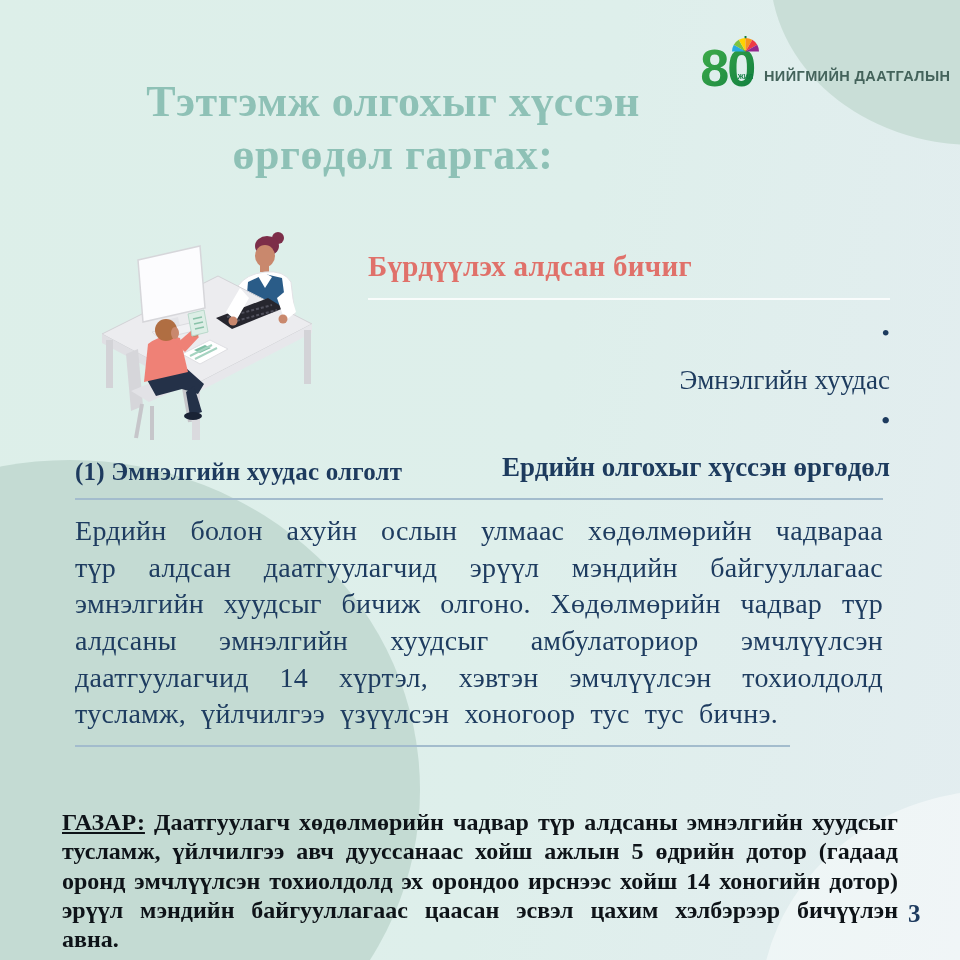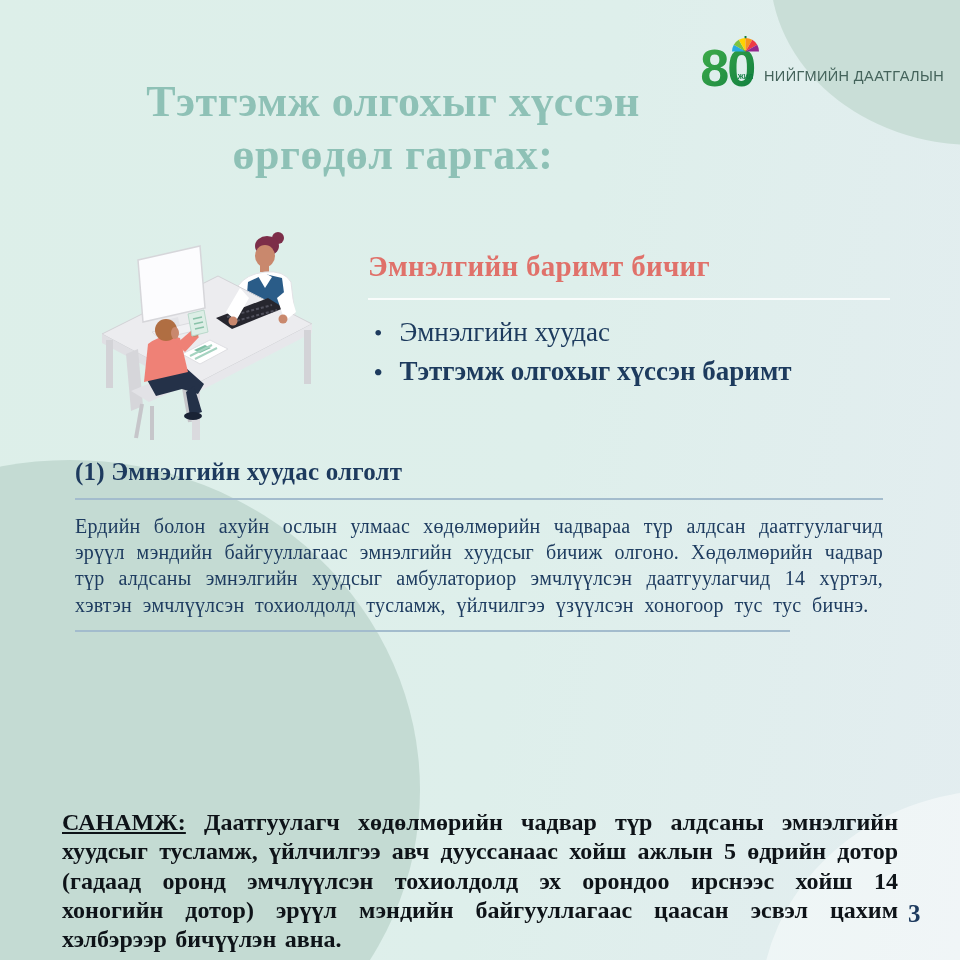--- a/index.html
+++ b/index.html
@@ -21,7 +21,7 @@
   }
   .logo{position:absolute;left:700px;top:36px;display:flex;align-items:center;}
   .logo-text{
-    font-family:"Liberation Sans",sans-serif;font-weight:normal;font-size:14.5px;
+    font-family:"Liberation Sans",sans-serif;font-weight:bold;font-size:14.5px;
     color:#44635b;line-height:1.4;letter-spacing:.4px;margin-top:24px;
   }
 

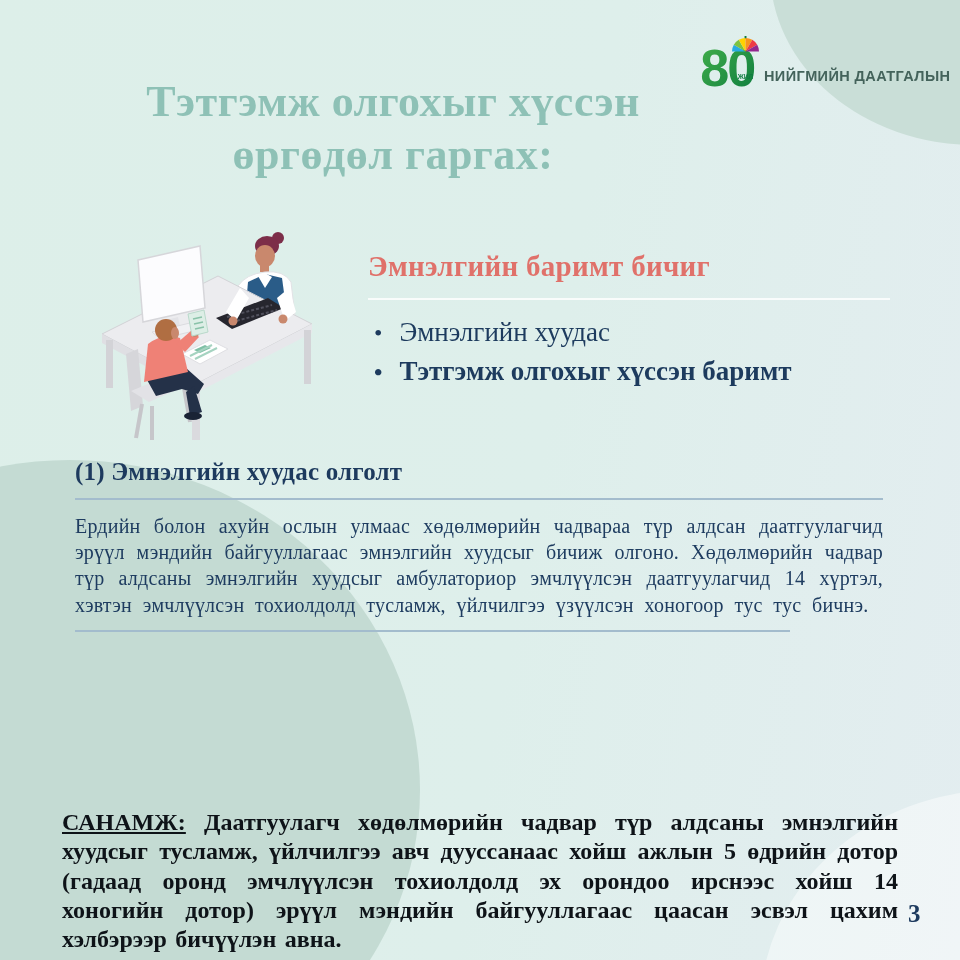--- a/index.html
+++ b/index.html
@@ -166,7 +166,7 @@
     </div>
 
     <section class="docs">
-      <h2 class="docs-heading">Эмнэлгийн баримт бичиг</h2>
+      <h2 class="docs-heading">Бүрдүүлэх алдсан бичиг</h2>
       <div class="rule-light"></div>
       <ul class="docs-list">
         <li>

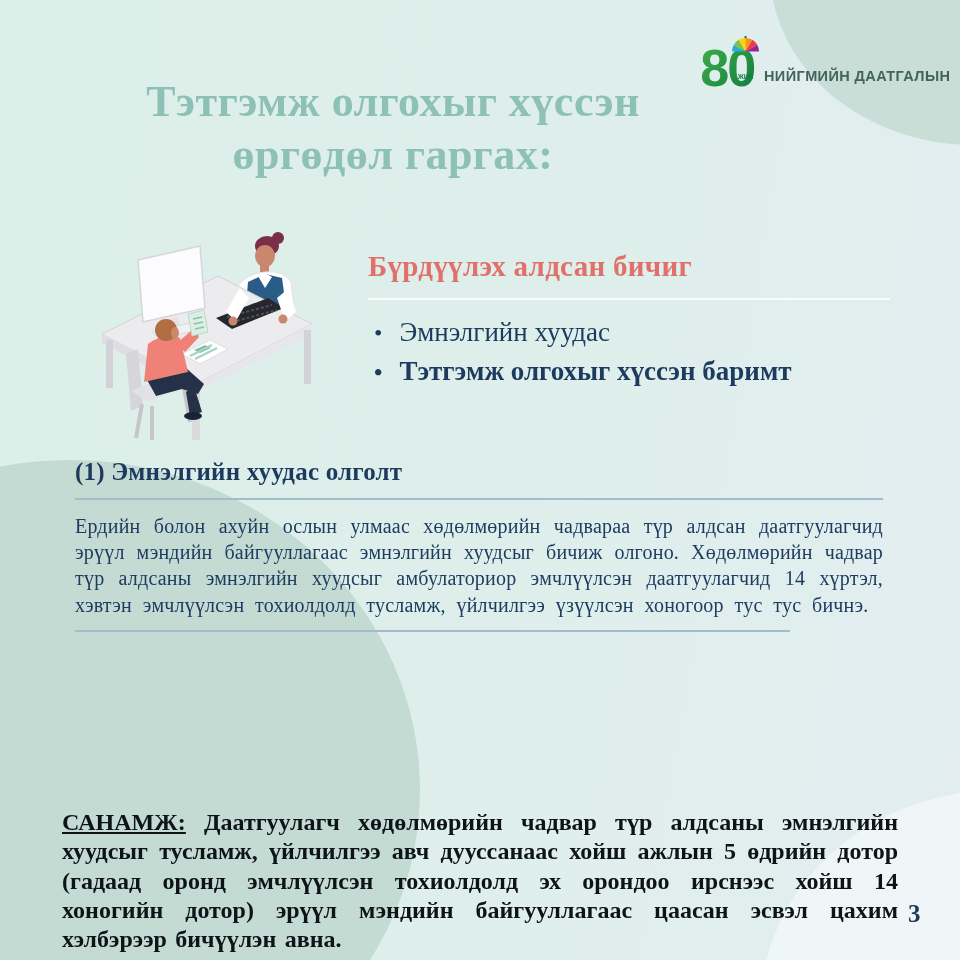--- a/index.html
+++ b/index.html
@@ -31,7 +31,7 @@
   .docs-heading{margin:0;font-size:29px;font-weight:bold;color:#e0716a;letter-spacing:.3px;}
   .rule-light{margin-top:15px;height:2px;background:rgba(255,255,255,0.8);}
   .docs-list{margin:17px 0 0 6px;padding:0;list-style:none;}
-  .docs-list li{display:flex;gap:17px;font-size:27px;color:#1d3b5e;margin-bottom:8px;align-items:flex-end;}
+  .docs-list li{display:flex;gap:17px;font-size:27px;color:#1d3b5e;margin-bottom:8px;align-items:flex-end;flex-direction:column;}
   .docs-list li .bullet::before{content:"•";font-size:24px;color:#1d3b5e;}
   .docs-list li.bold{font-weight:bold;}
 

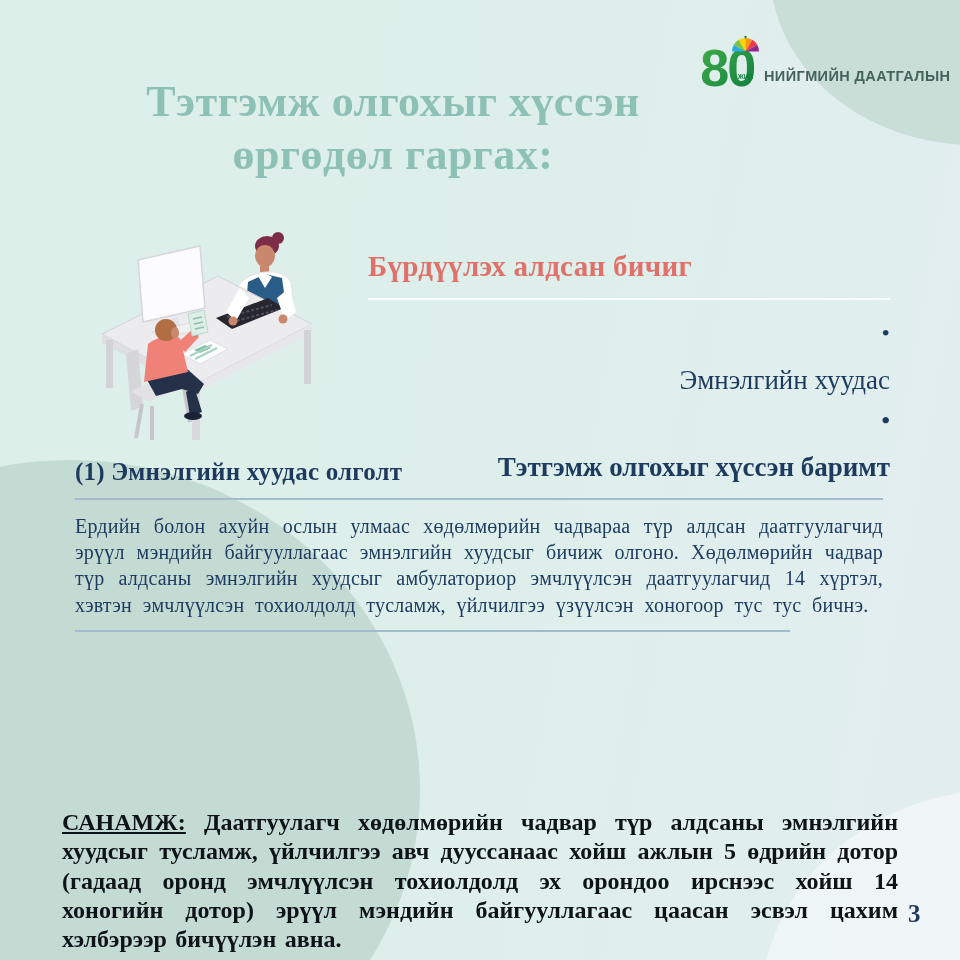--- a/index.html
+++ b/index.html
@@ -175,7 +175,7 @@
         </li>
         <li class="bold">
           <span class="bullet"></span>
-          <span>Тэтгэмж олгохыг хүссэн баримт</span>
+          <span>Ердийн олгохыг хүссэн өргөдөл</span>
         </li>
       </ul>
     </section>

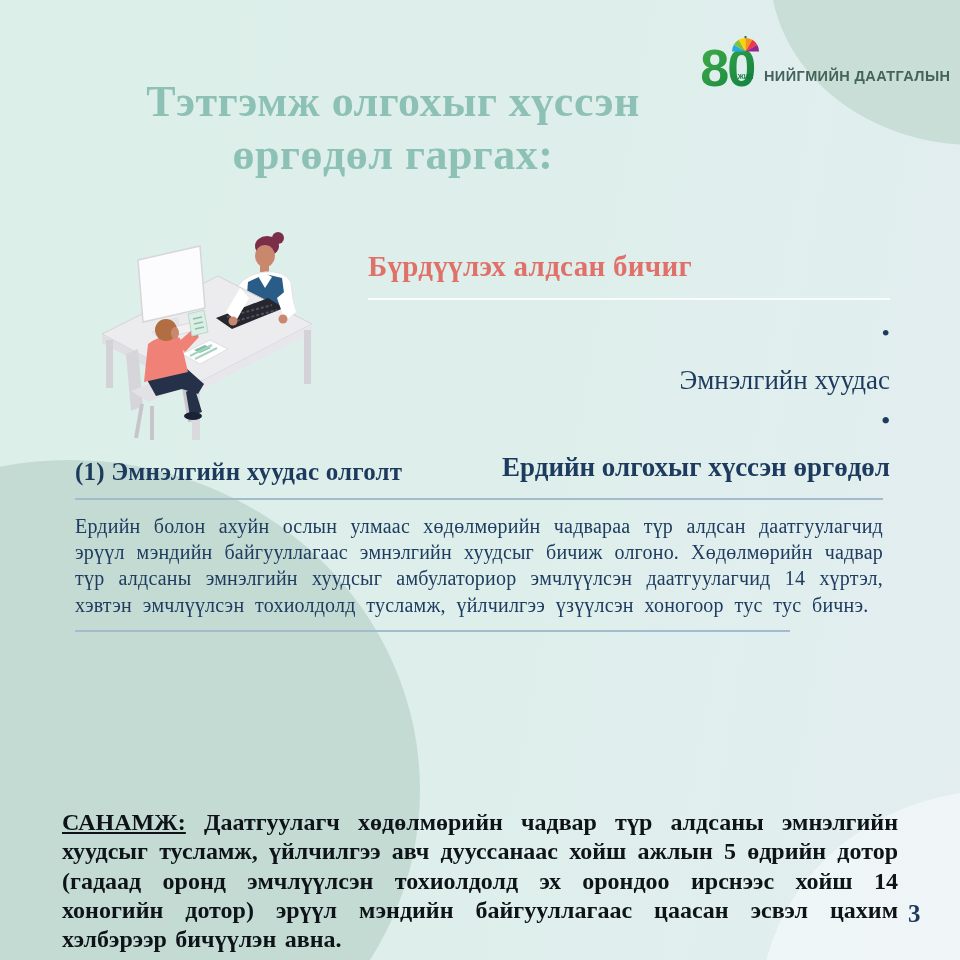--- a/index.html
+++ b/index.html
@@ -40,7 +40,7 @@
   .rule-blue{margin-top:12px;border-top:2px solid #a3bccd;height:0;}
   .rule-blue.short{width:715px;margin-top:12px;}
   .body-text{
-    margin:13px 0 0;font-size:20px;color:#1e3c60;text-align:justify;
+    margin:13px 0 0;font-size:28px;color:#1e3c60;text-align:justify;
     line-height:1.31;word-spacing:.28em;letter-spacing:.01em;
   }
 

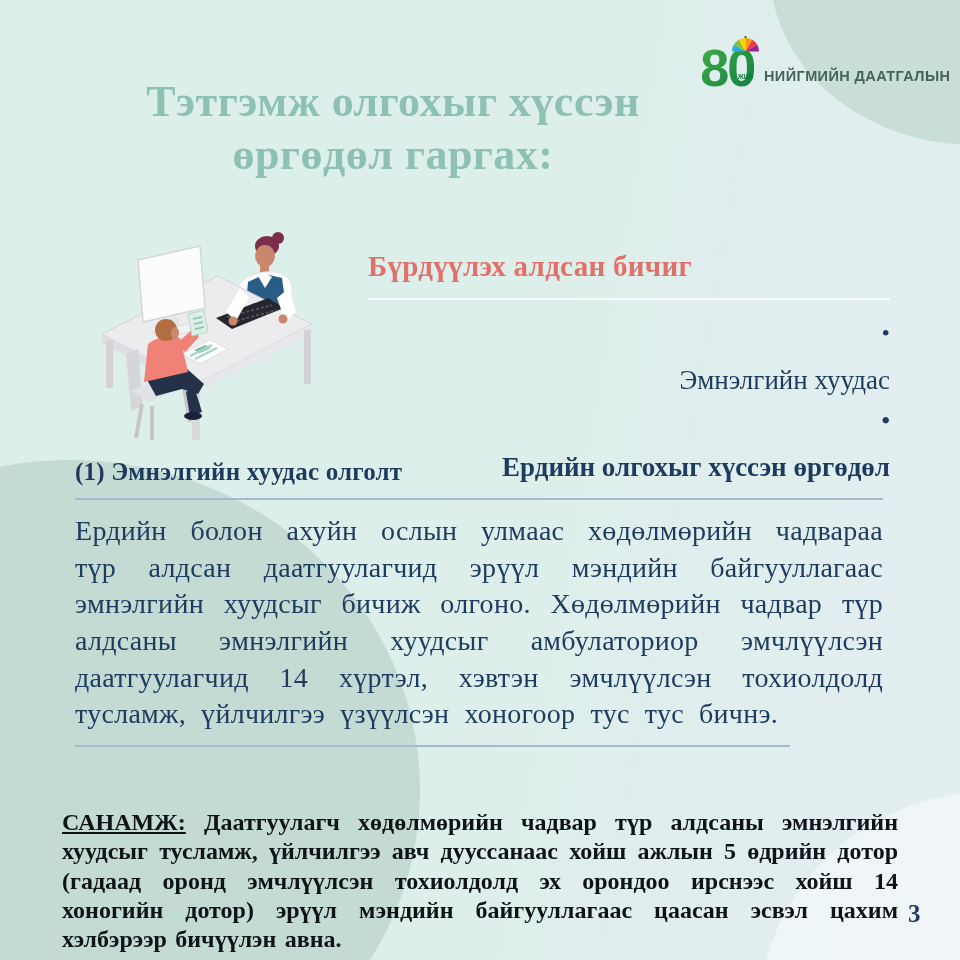--- a/index.html
+++ b/index.html
@@ -188,7 +188,7 @@
     </section>
 
     <p class="note">
-      <span class="note-label">САНАМЖ:</span>
+      <span class="note-label">ГАЗАР:</span>
       <span>Даатгуулагч хөдөлмөрийн чадвар түр алдсаны эмнэлгийн хуудсыг тусламж, үйлчилгээ авч дууссанаас хойш ажлын 5 өдрийн дотор (гадаад оронд эмчлүүлсэн тохиолдолд эх орондоо ирснээс хойш 14 хоногийн дотор) эрүүл мэндийн байгууллагаас цаасан эсвэл цахим хэлбэрээр бичүүлэн авна.</span>
     </p>
 

